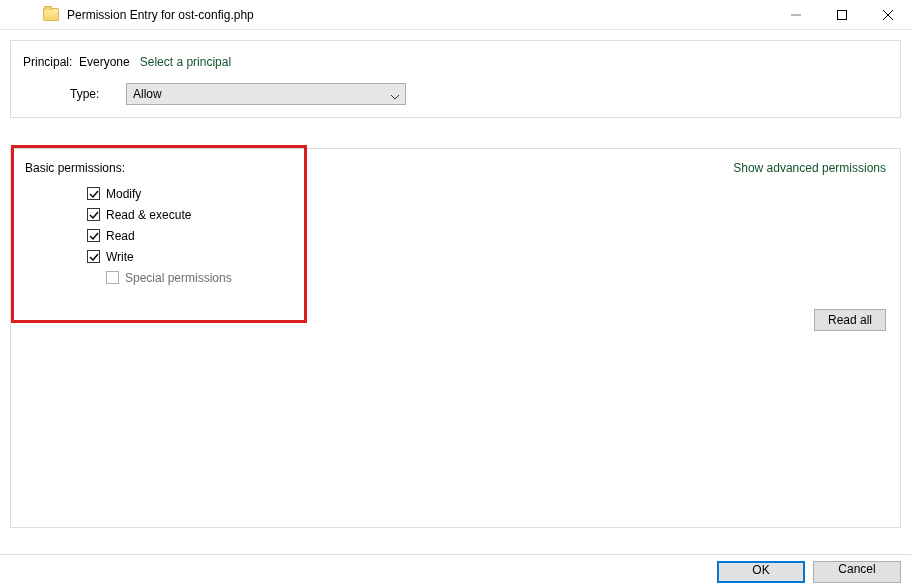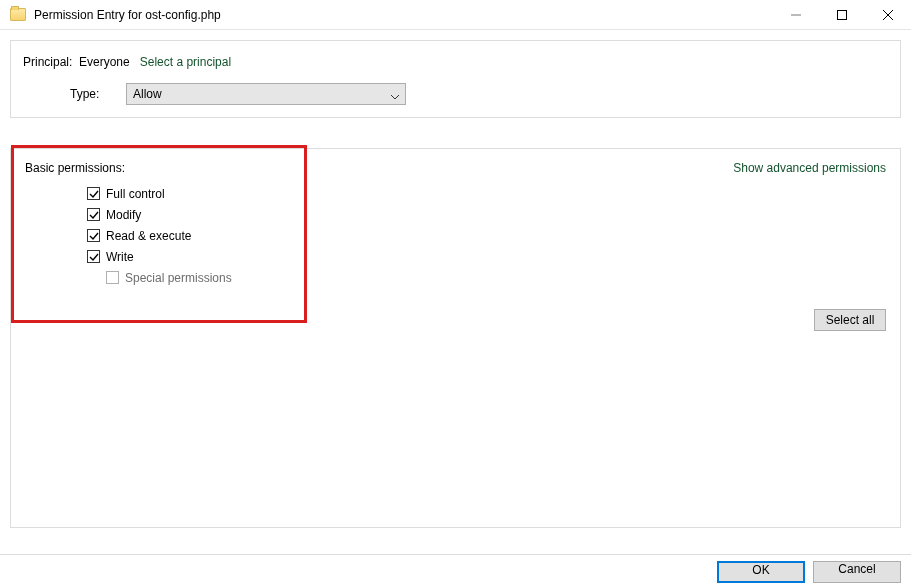--- a/index.html
+++ b/index.html
@@ -19,6 +19,7 @@
     display: flex;
     align-items: center;
     border-bottom: 1px solid #e5e5e5;
+    padding-left: 33px;
   }
   .titlebar .folder-icon {
     width: 16px; height: 13px;

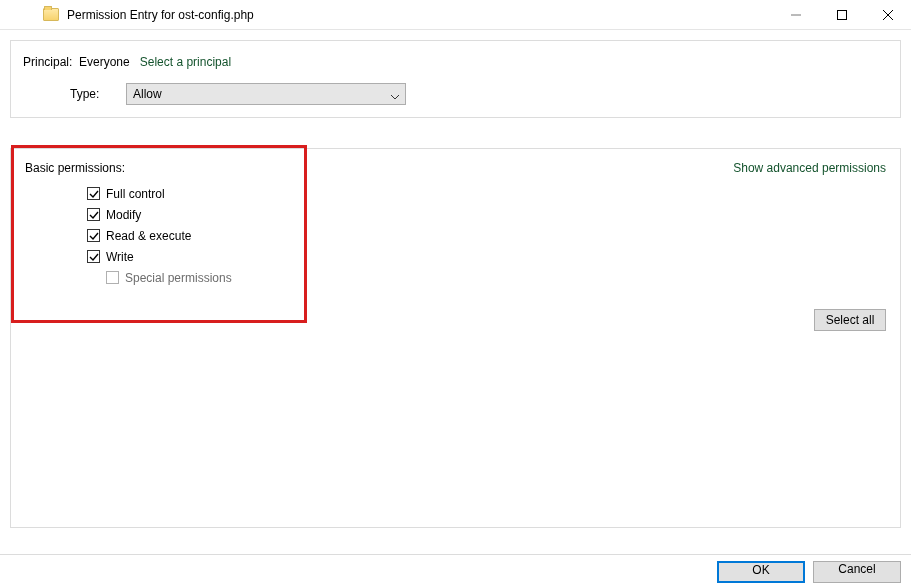--- a/index.html
+++ b/index.html
@@ -224,7 +224,7 @@
             <polyline points="1,5 4,8 9,2" fill="none" stroke="#000" stroke-width="1.4"></polyline>
           </svg>
         </div>
-        <span>Full control</span>
+        <span>Modify</span>
       </div>
       <div class="perm-item">
         <div class="cbox">
@@ -232,7 +232,7 @@
             <polyline points="1,5 4,8 9,2" fill="none" stroke="#000" stroke-width="1.4"></polyline>
           </svg>
         </div>
-        <span>Modify</span>
+        <span>Read &amp; execute</span>
       </div>
       <div class="perm-item">
         <div class="cbox">
@@ -240,14 +240,6 @@
             <polyline points="1,5 4,8 9,2" fill="none" stroke="#000" stroke-width="1.4"></polyline>
           </svg>
         </div>
-        <span>Read &amp; execute</span>
-      </div>
-      <div class="perm-item">
-        <div class="cbox">
-          <svg viewBox="0 0 10 10">
-            <polyline points="1,5 4,8 9,2" fill="none" stroke="#000" stroke-width="1.4"></polyline>
-          </svg>
-        </div>
         <span>Write</span>
       </div>
       <div class="perm-item disabled">

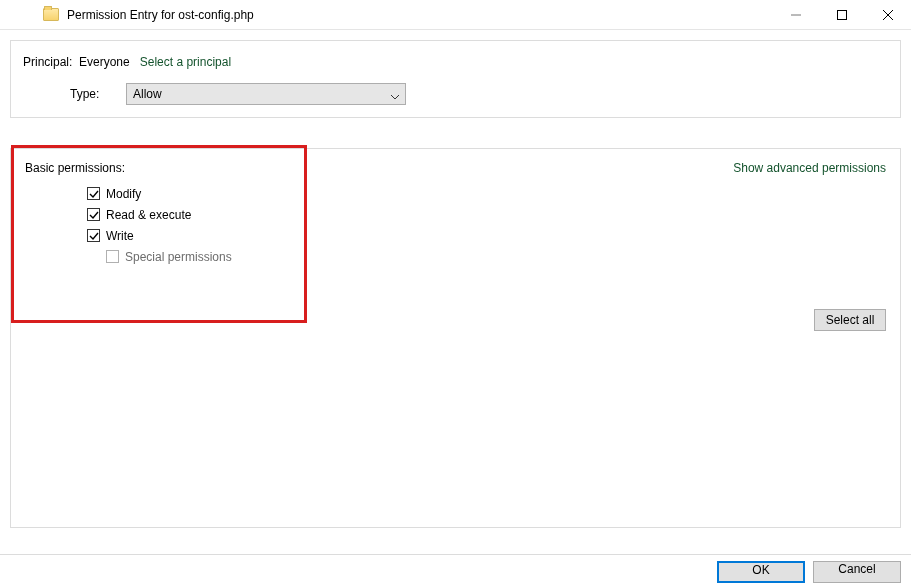--- a/index.html
+++ b/index.html
@@ -240,6 +240,14 @@
             <polyline points="1,5 4,8 9,2" fill="none" stroke="#000" stroke-width="1.4"></polyline>
           </svg>
         </div>
+        <span>Read</span>
+      </div>
+      <div class="perm-item">
+        <div class="cbox">
+          <svg viewBox="0 0 10 10">
+            <polyline points="1,5 4,8 9,2" fill="none" stroke="#000" stroke-width="1.4"></polyline>
+          </svg>
+        </div>
         <span>Write</span>
       </div>
       <div class="perm-item disabled">

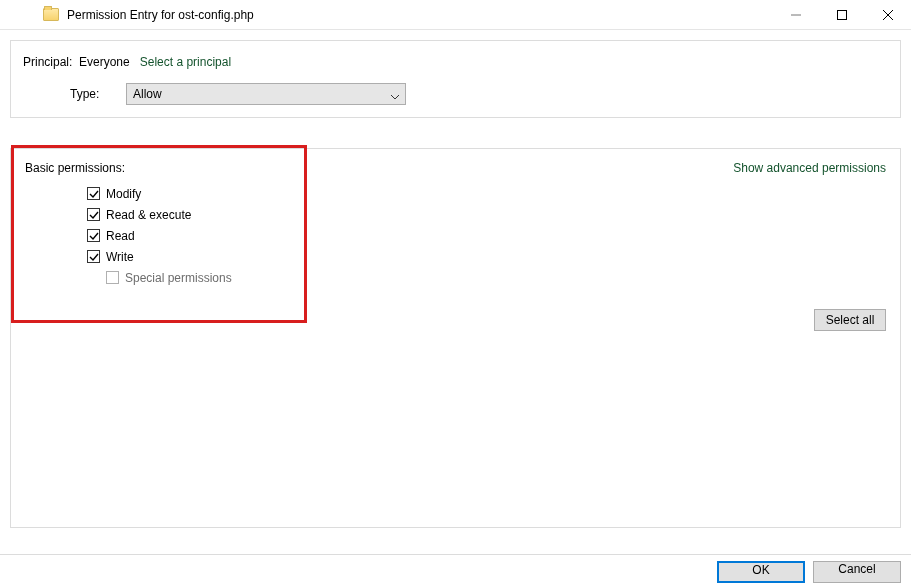--- a/index.html
+++ b/index.html
@@ -256,7 +256,7 @@
       </div>
     </div>
   <div class="clear-all">
-    <span>Select all</span>
+    <span>Read all</span>
   </div>
 </div>
 

